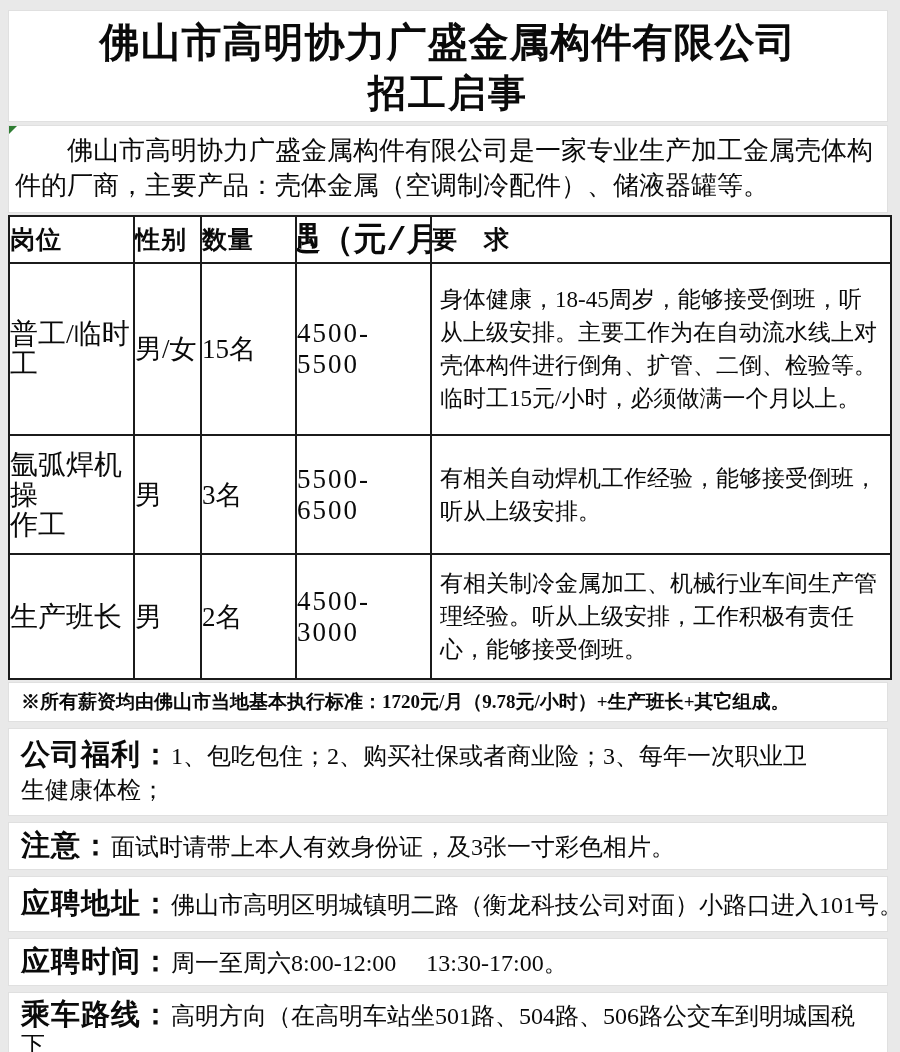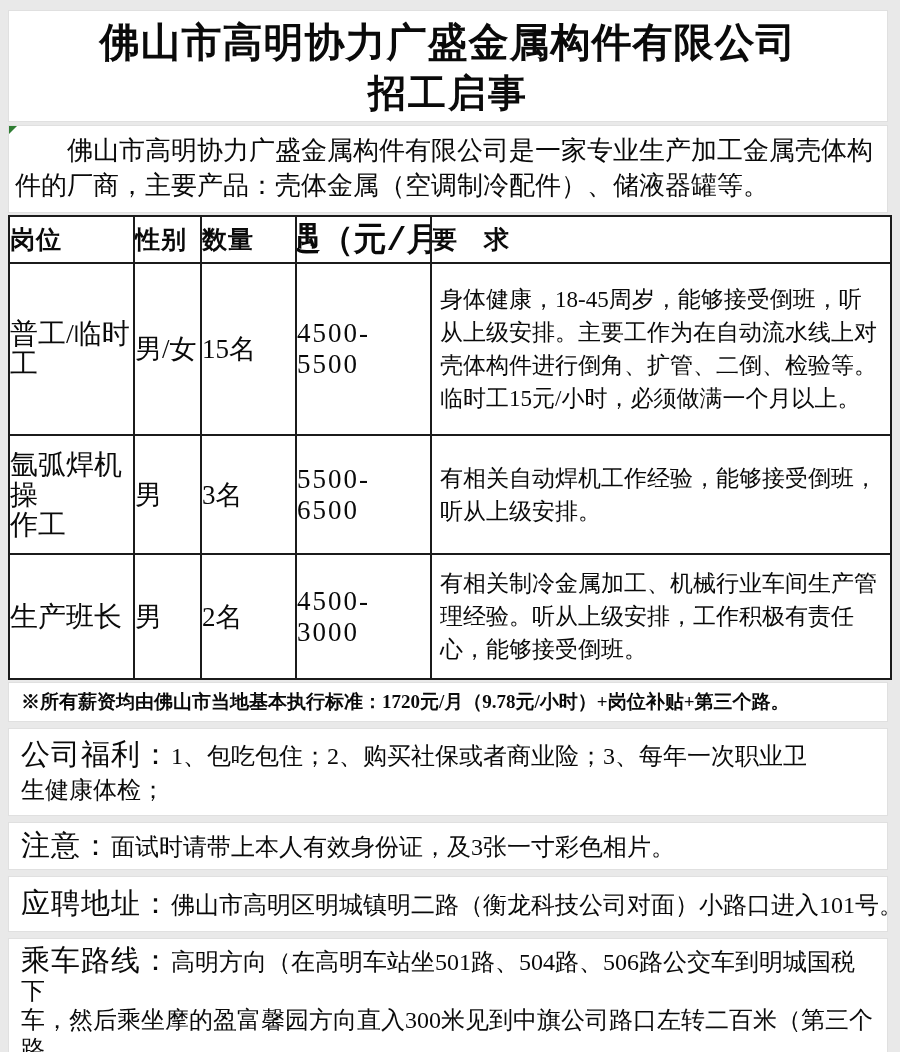--- a/index.html
+++ b/index.html
@@ -125,7 +125,7 @@
   </tbody>
     </table>
 
-  <div class="white block-note">※所有薪资均由佛山市当地基本执行标准：1720元/月（9.78元/小时）+岗位补贴+第三个路。</div>
+  <div class="white block-note">※所有薪资均由佛山市当地基本执行标准：1720元/月（9.78元/小时）+生产班长+其它组成。</div>
 
   <div class="white sec">
     <p><span class="lbl">公司福利：</span><span>1、包吃包住；2、购买社保或者商业险；3、每年一次职业卫

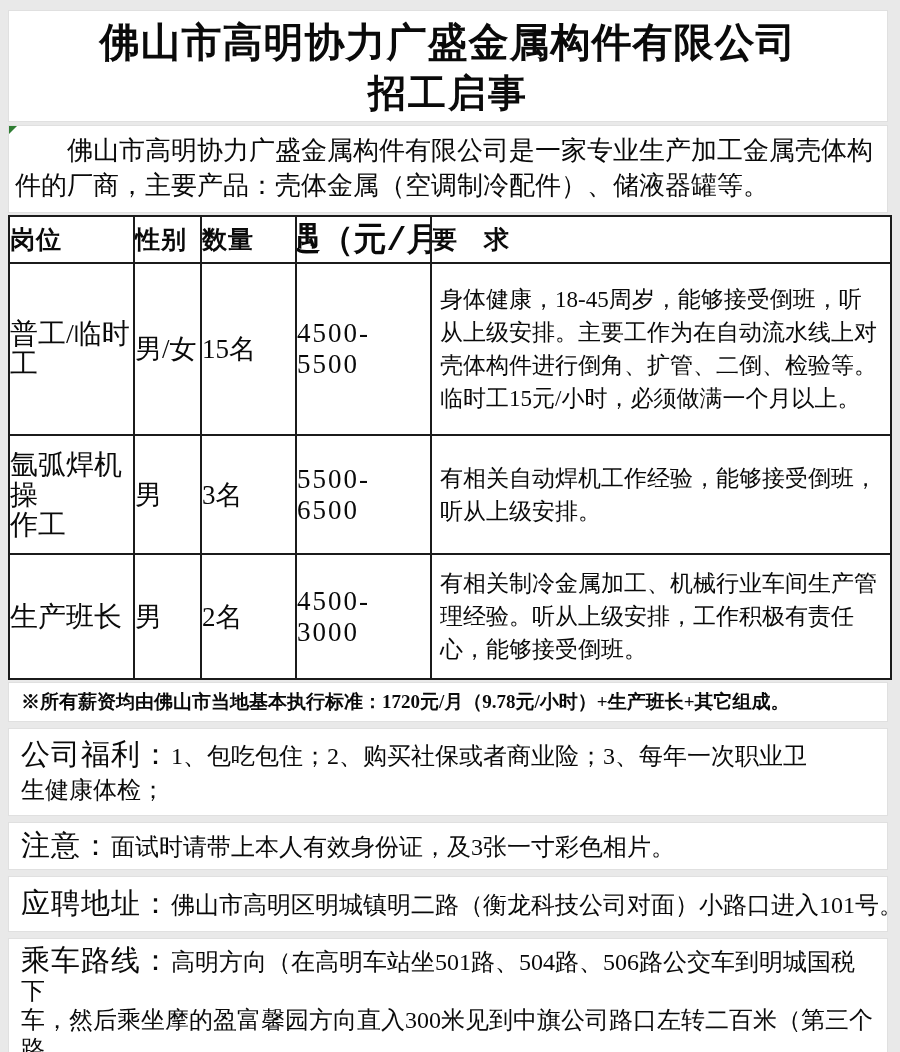--- a/index.html
+++ b/index.html
@@ -50,7 +50,7 @@
   .sec{margin-top:6px;padding:8px 12px;}
   .sec p{margin:0;font-size:24px;line-height:34px;white-space:pre-wrap;}
   .sec.oneline p{white-space:nowrap;}
-  .lbl{font-family:"Liberation Sans","DejaVu Sans",sans-serif;font-weight:normal;
+  .lbl{font-family:"Liberation Sans","DejaVu Sans",sans-serif;font-weight:bold;
        font-size:29px;line-height:34px;letter-spacing:1px;}
   .sec-notice{padding:5px 12px;}
   .sec-address{padding:9px 12px;}

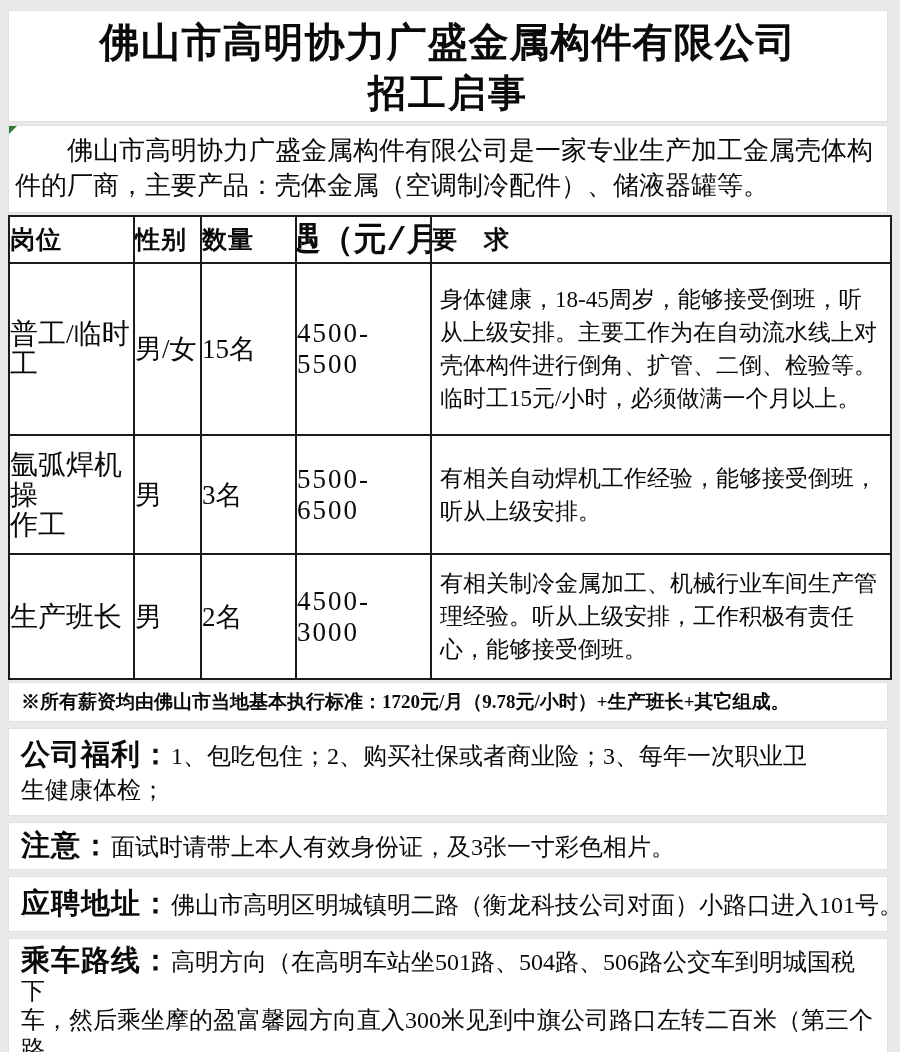--- a/index.html
+++ b/index.html
@@ -140,6 +140,9 @@
     <p><span class="lbl">应聘地址：</span><span>佛山市高明区明城镇明二路（衡龙科技公司对面）小路口进入101号。</span></p>
   </div>
 
+  <div class="white sec sec-hours oneline">
+    <p><span class="lbl">应聘时间：</span><span>周一至周六8:00-12:00　 13:30-17:00。</span></p>
+  </div>
 
   <div class="white sec sec-route">
     <p><span class="lbl">乘车路线：</span><span>高明方向（在高明车站坐501路、504路、506路公交车到明城国税下

